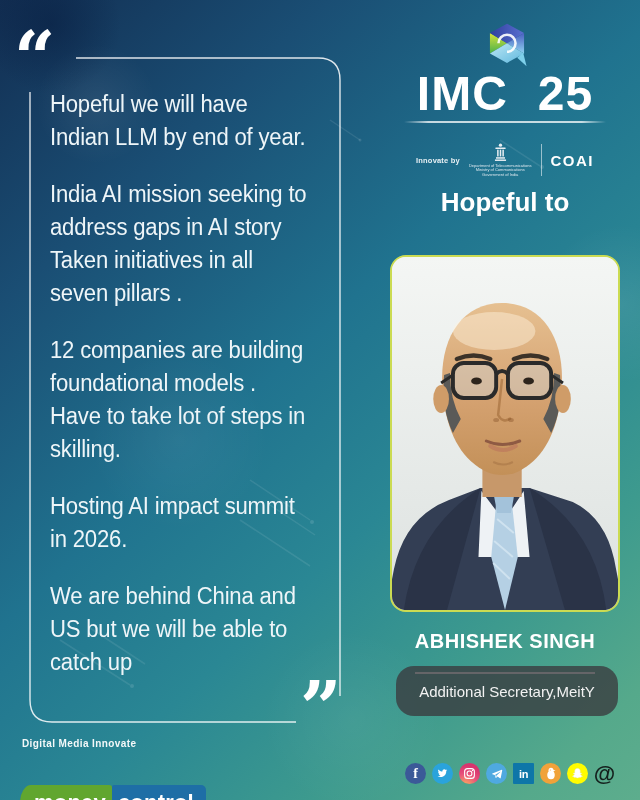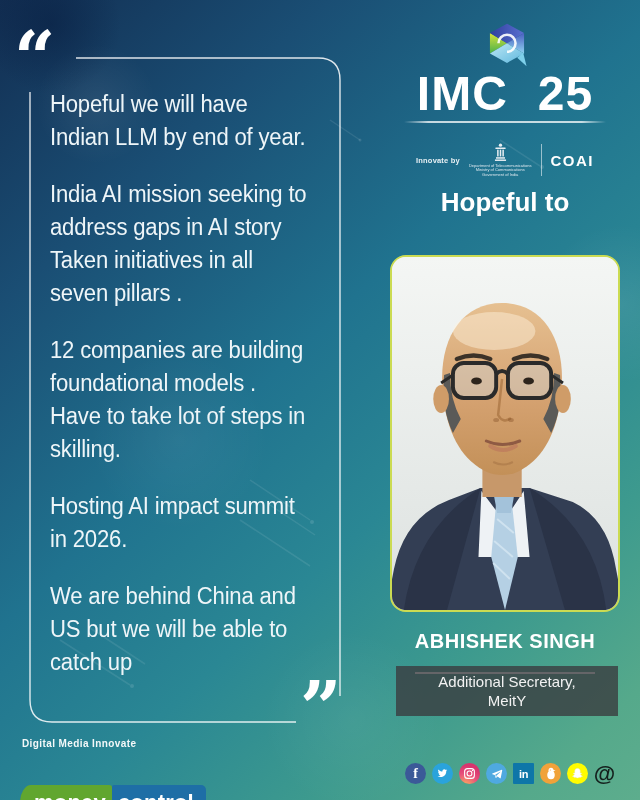--- a/index.html
+++ b/index.html
@@ -73,8 +73,8 @@
   .speaker-name span{border-bottom:2.5px solid #ffffff;padding-bottom:20px;}
   .speaker-badge{
     position:absolute;left:396px;top:666px;width:222px;height:50px;
-    background:rgba(58,58,62,0.78);border-radius:0;
-    display:flex;flex-direction:column;align-items:center;justify-content:center;
+    background:rgba(58,58,62,0.78);border-radius:18px;
+    display:flex;flex-direction:row;align-items:center;justify-content:center;
     font-size:15px;line-height:19px;color:#f2f2f2;
   }
   

